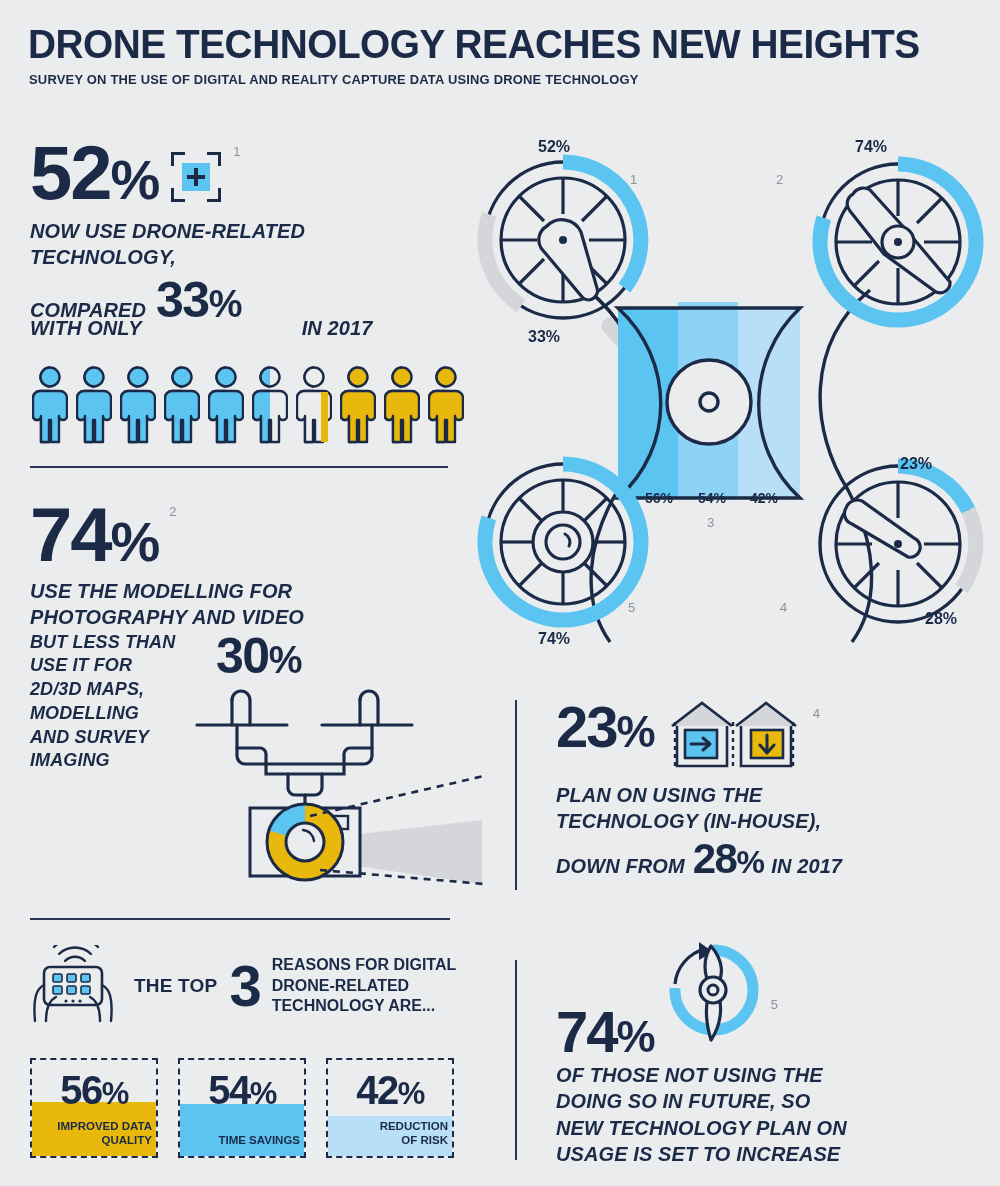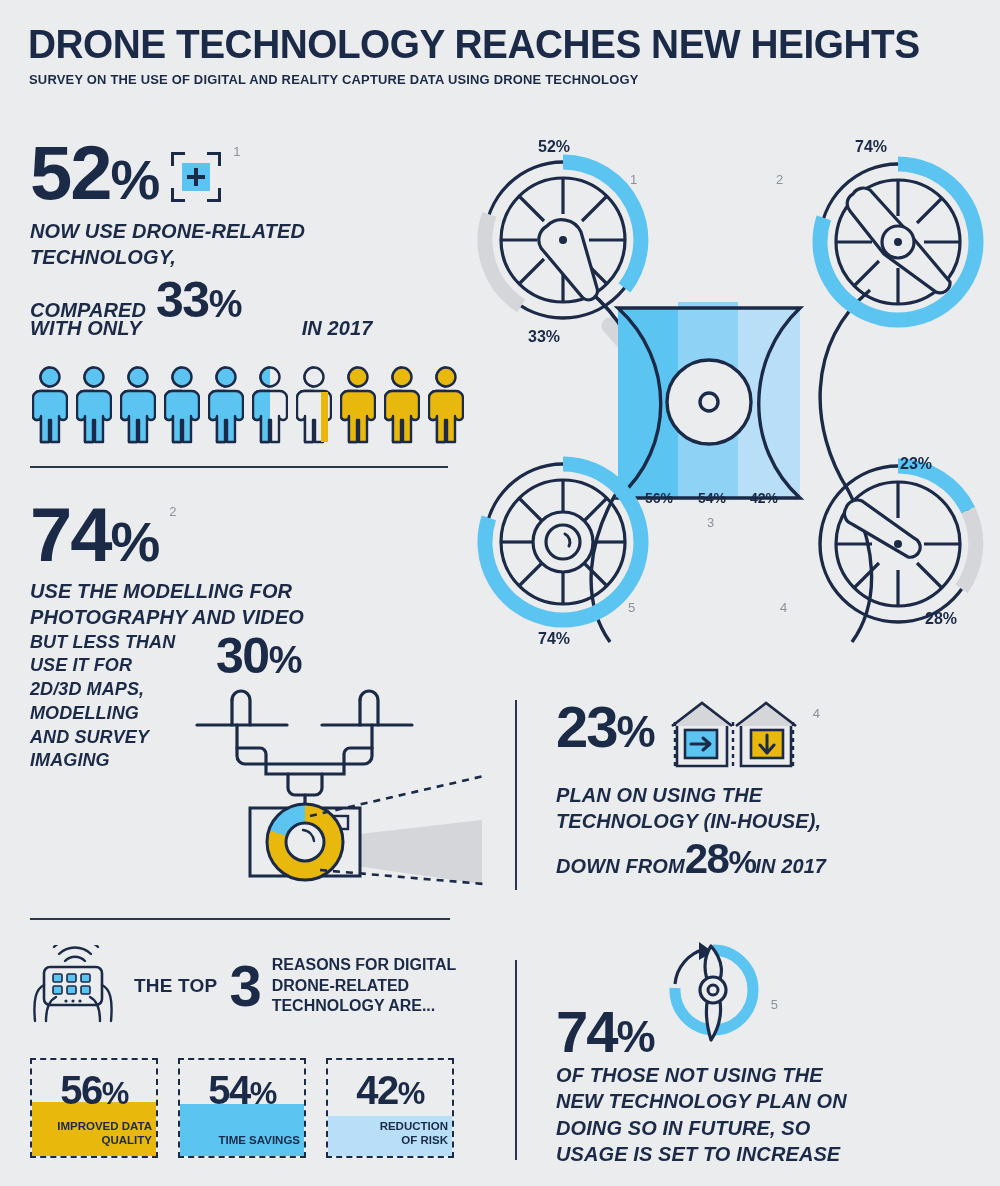--- a/index.html
+++ b/index.html
@@ -90,7 +90,7 @@
   
   #block4 { position: absolute; left: 556px; top: 700px; width: 420px; }
   #block4 .row1 { display: flex; align-items: flex-start; gap: 14px; }
-  #block4 .inline-28 { display: flex; align-items: baseline; gap: 0; }
+  #block4 .inline-28 { display: flex; align-items: baseline; gap: 8px; }
 
   
   #block3 { position: absolute; left: 30px; top: 945px; width: 470px; }

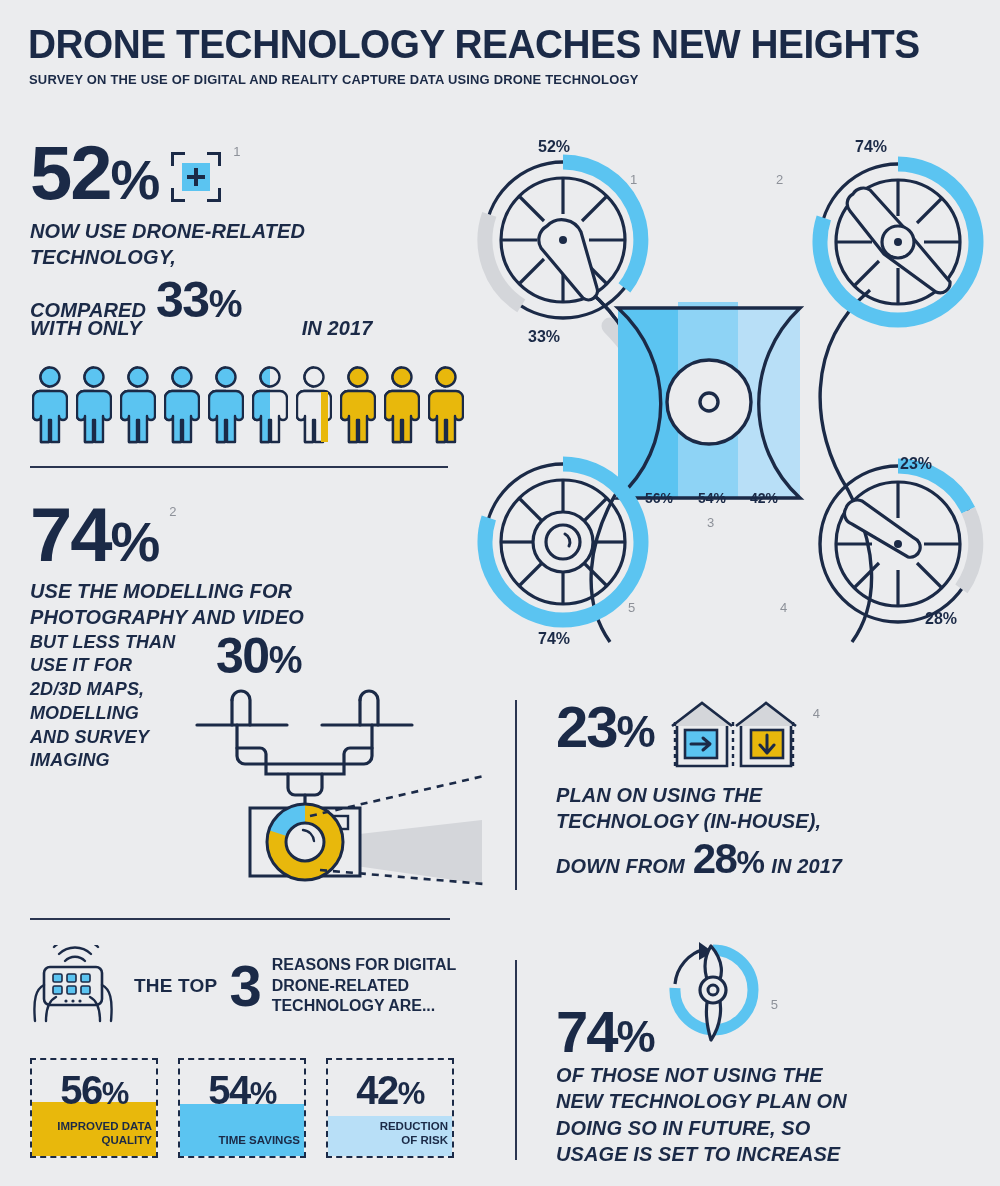--- a/index.html
+++ b/index.html
@@ -613,8 +613,8 @@
       <div class="ref" style="margin-bottom:46px">5</div>
     </div>
     <div class="body-txt" style="margin-top:4px">OF THOSE NOT USING THE</div>
+    <div class="body-txt">DOING SO IN FUTURE, SO</div>
     <div class="body-txt">NEW TECHNOLOGY PLAN ON</div>
-    <div class="body-txt">DOING SO IN FUTURE, SO</div>
     <div class="body-txt">USAGE IS SET TO INCREASE</div>
   </div>
 

